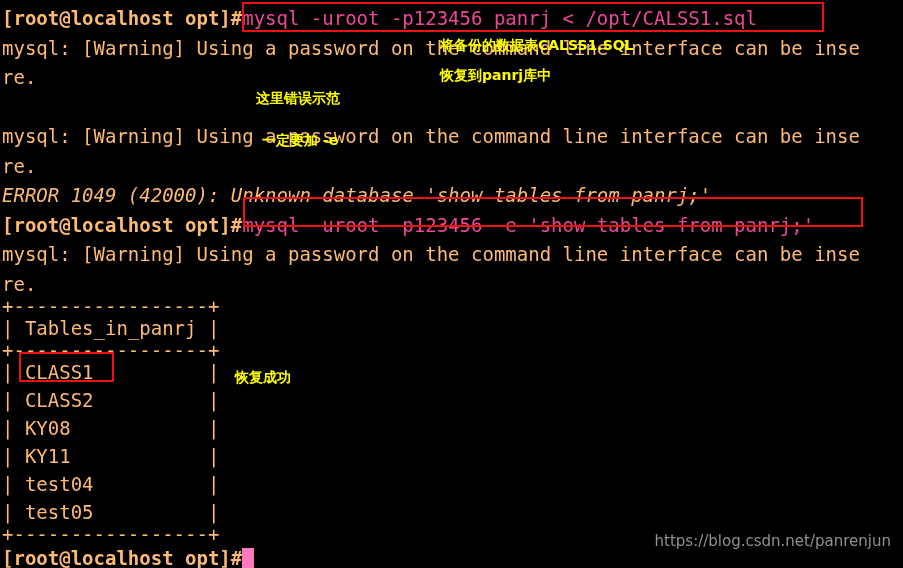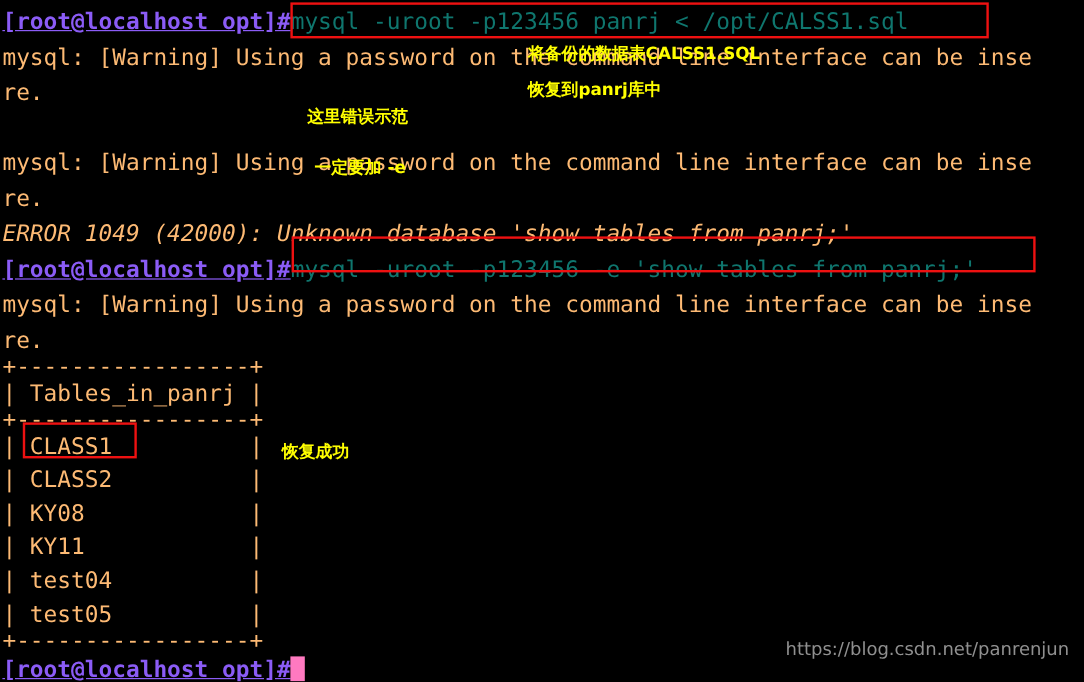--- a/index.html
+++ b/index.html
@@ -36,9 +36,8 @@
     font-size: 19px;
   }
   .prompt {
-    color: #8b5cf6;
+    color: #fdba74;
     font-weight: bold;
-    text-decoration: underline;
   }
   .out {
     color: #fdba74;

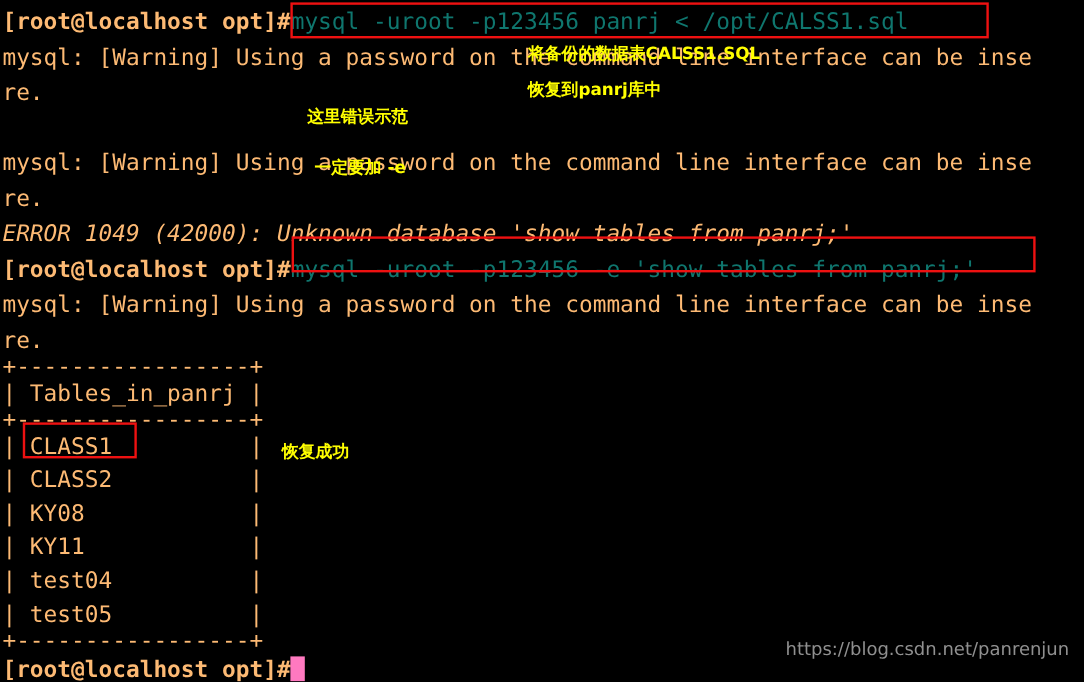--- a/index.html
+++ b/index.html
@@ -43,7 +43,7 @@
     color: #fdba74;
   }
   .cmd {
-    color: #0f766e;
+    color: #ec4899;
   }
   
   .cursor-block {

